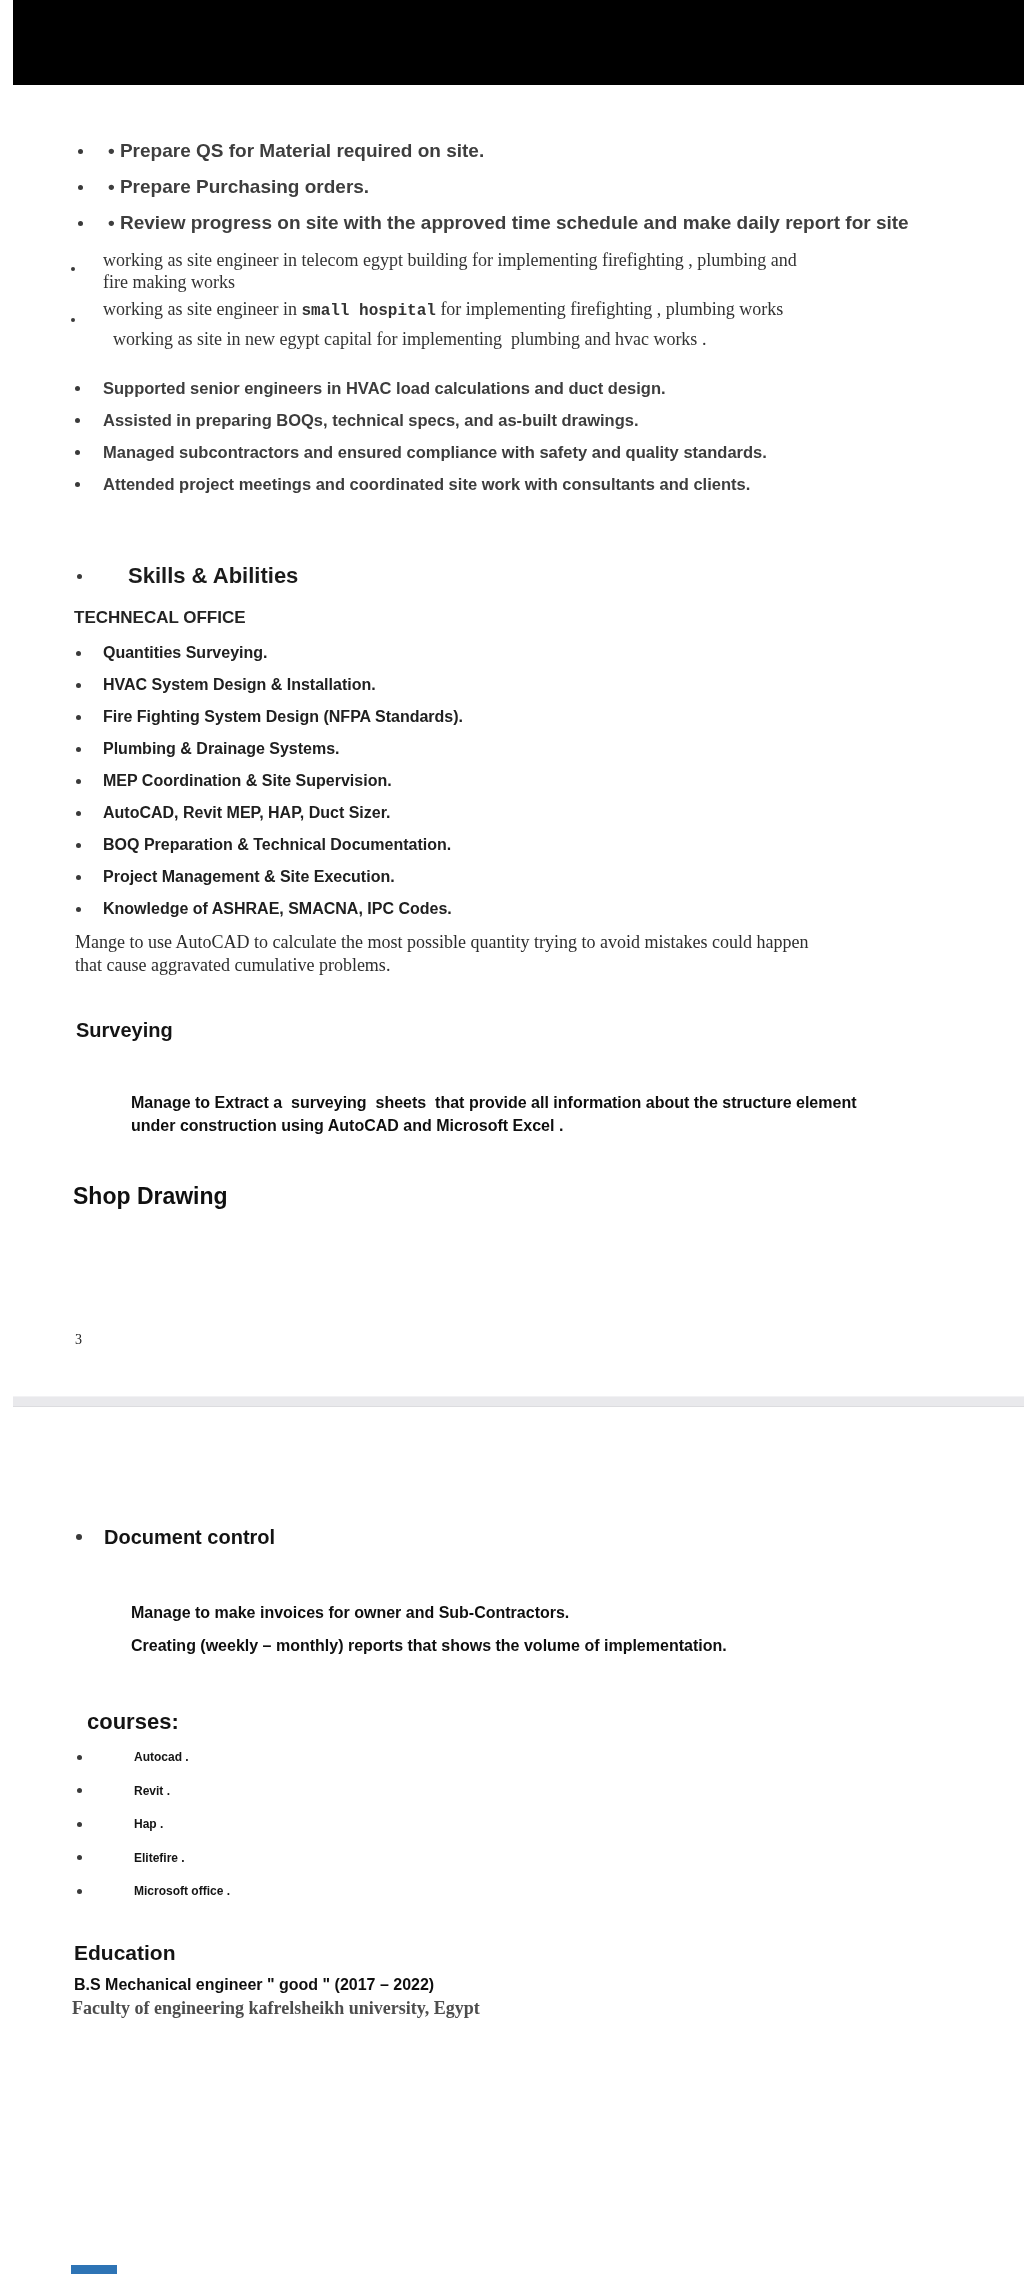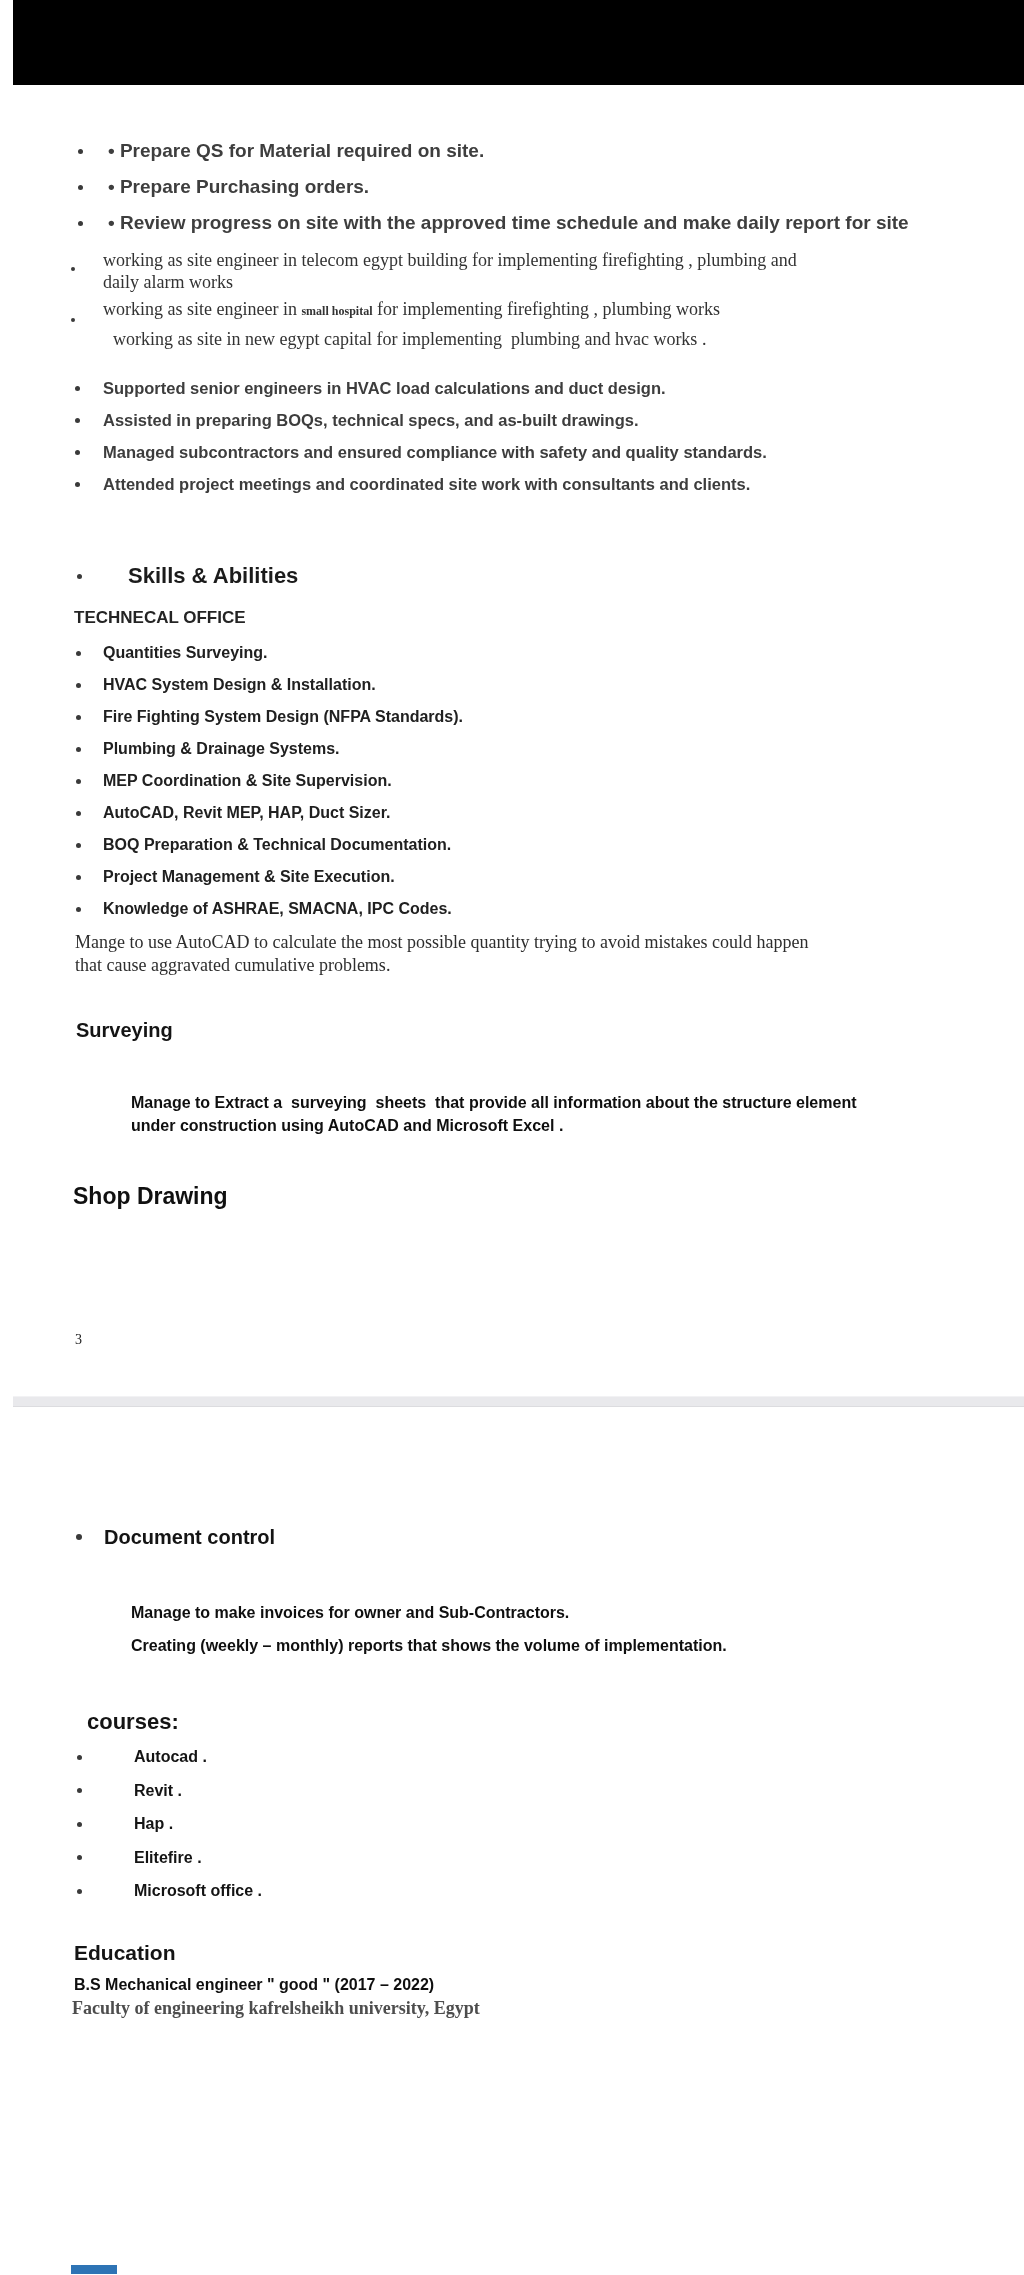--- a/index.html
+++ b/index.html
@@ -104,7 +104,7 @@
       <span class="dot d4"></span>
       <span class="serif-text serif-line">working as site engineer in telecom egypt building for implementing firefighting , plumbing and</span>
     </div>
-    <div class="serif-line serif-wrap2">daily alarm works</div>
+    <div class="serif-line serif-wrap2">fire making works</div>
     <div class="serif-row" style="margin-top:7px;">
       <span class="dot d4"></span>
       <span class="serif-text serif-line"><span>working as site engineer in </span><span class="sans-inline">small hospital</span><span> for implementing firefighting , plumbing works</span></span>

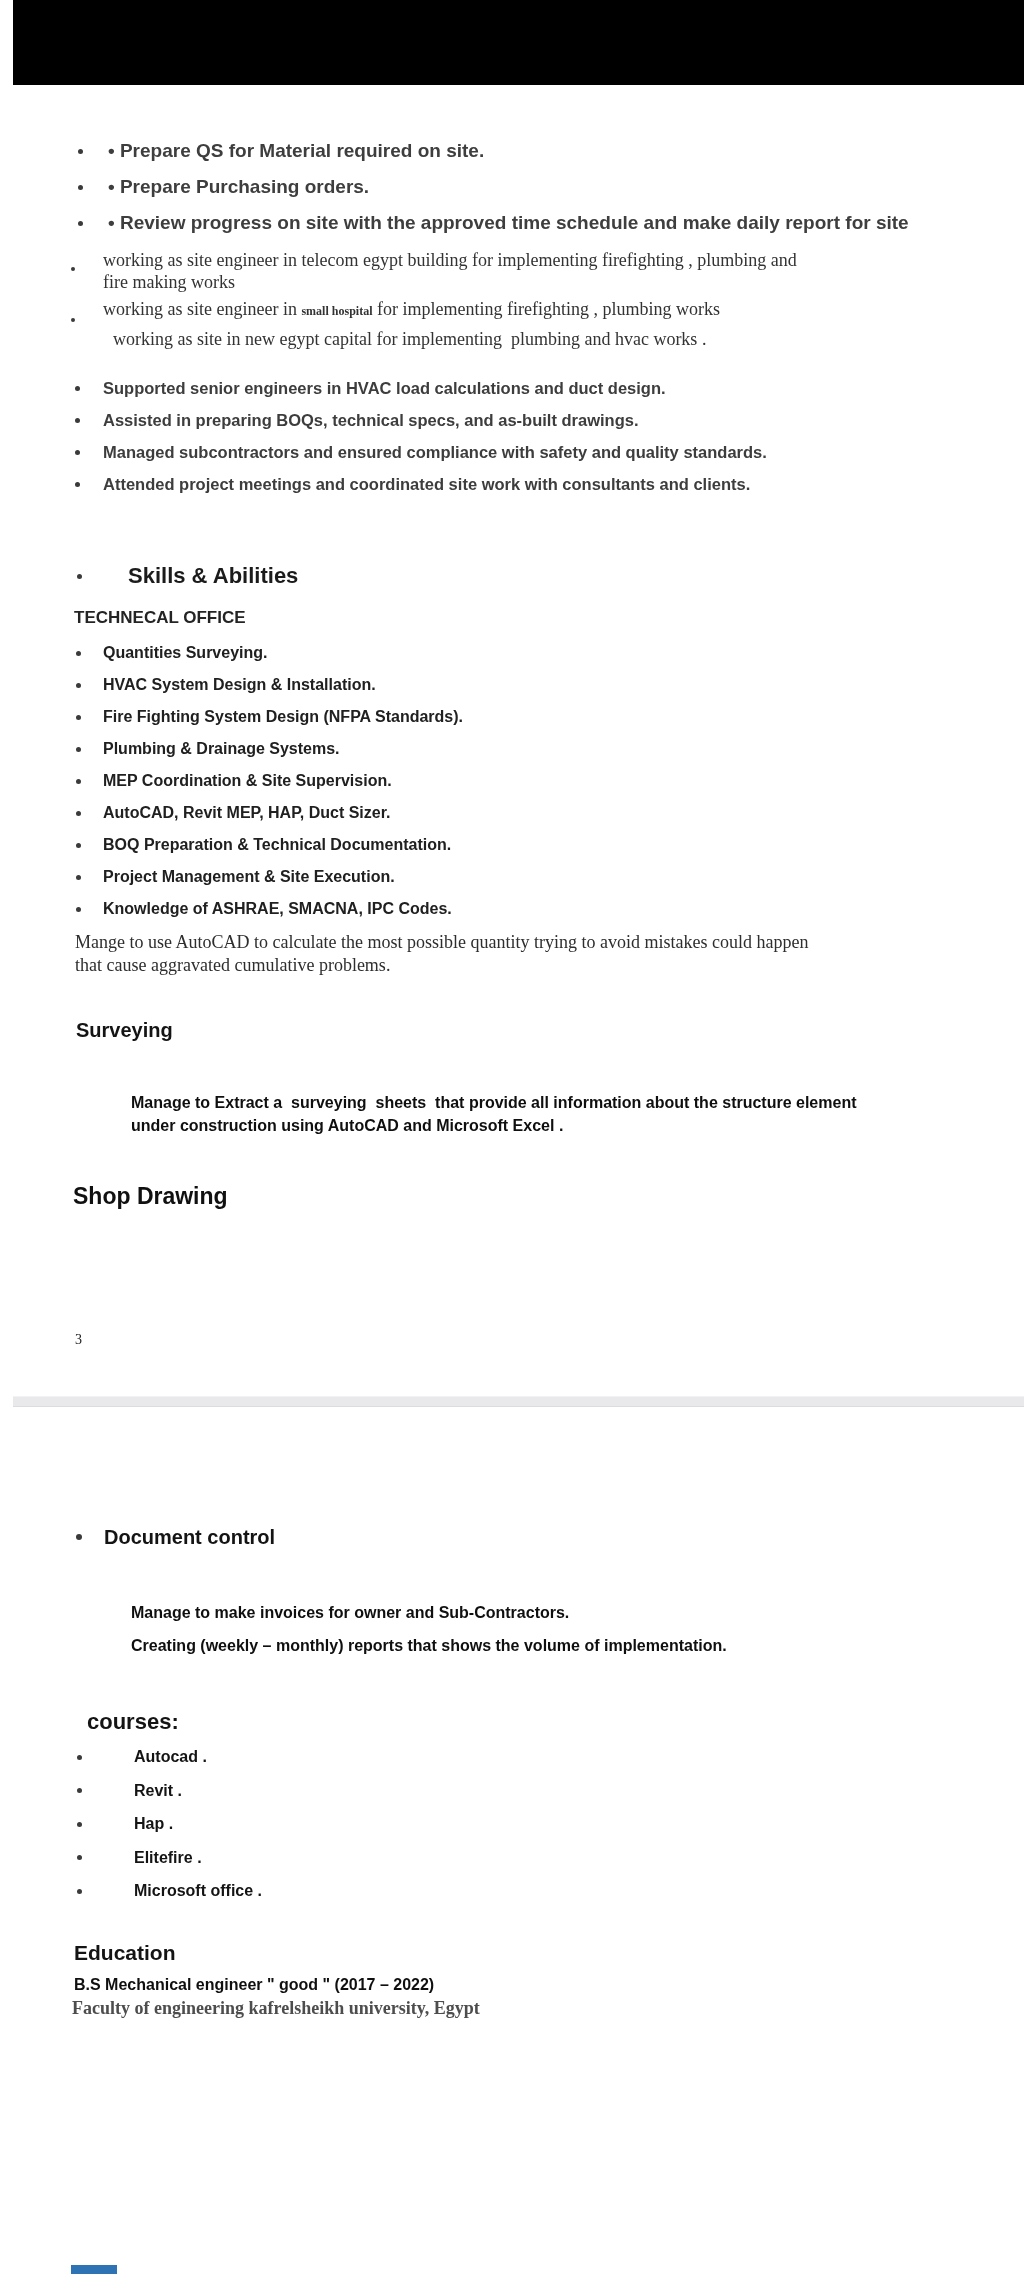--- a/index.html
+++ b/index.html
@@ -26,7 +26,7 @@
   .serif-row{display:flex;align-items:flex-end;height:22px;}
   .serif-text{margin-left:28px;}
   .serif-wrap2{margin-left:32px;}
-  .sans-inline{font-family:Liberation Serif, serif;font-size:12px;font-weight:700;}
+  .sans-inline{font-family:Liberation Mono, monospace;font-size:16px;font-weight:700;}
   .serif-cont{margin-left:42px;margin-top:6px;}
 
   

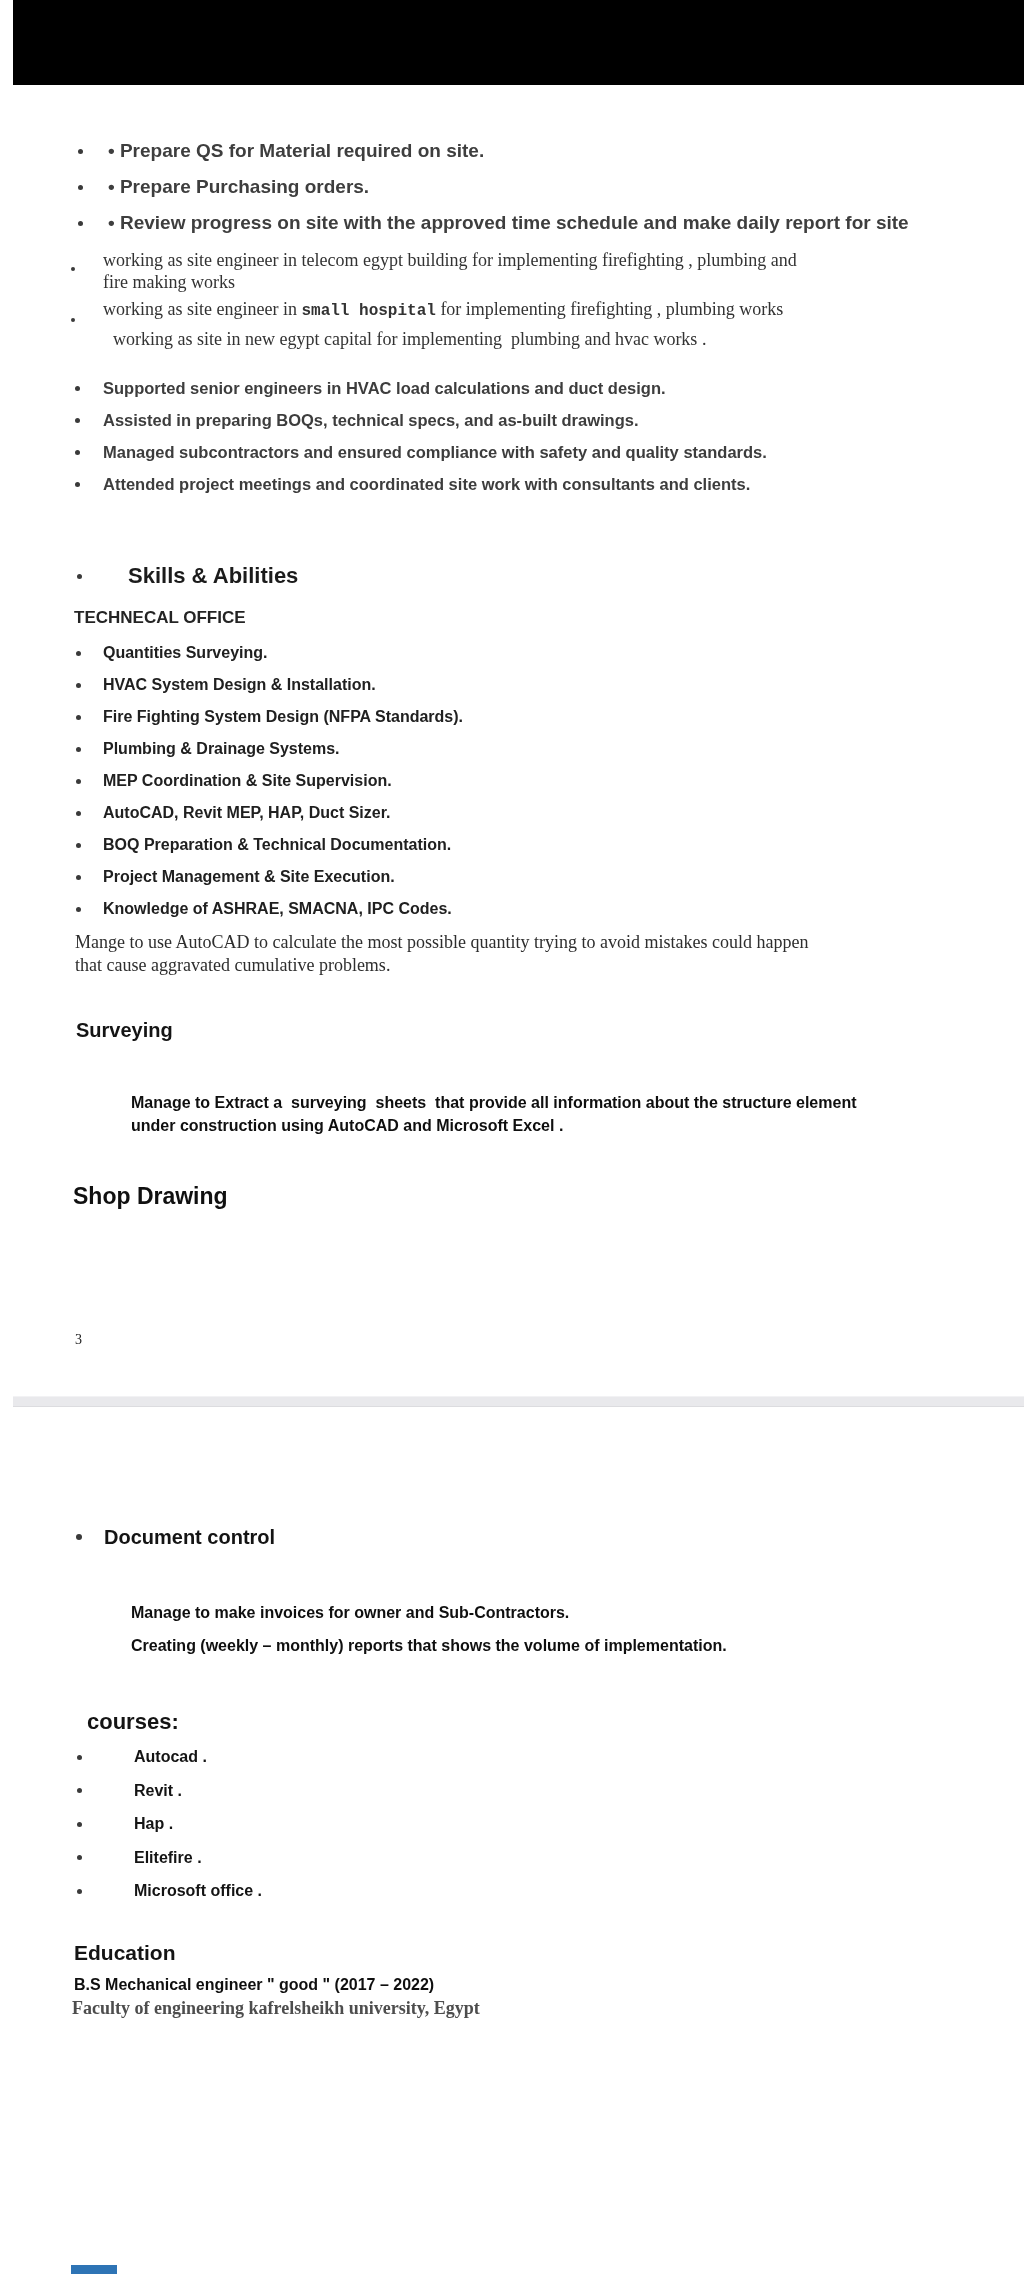--- a/index.html
+++ b/index.html
@@ -68,7 +68,7 @@
   .h-courses{top:1707px;left:74px;font-size:22px;font-weight:700;color:#141414;line-height:30px;}
   .course-list{top:1746px;left:64px;}
   .course-list .row{height:22px;margin-bottom:11.5px;}
-  .course-text{margin-left:52px;font-size:16px;font-weight:700;color:#141414;white-space:pre;}
+  .course-text{margin-left:52px;font-size:12px;font-weight:700;color:#141414;white-space:pre;}
 
   .h-education{top:1939px;left:61px;font-size:21px;font-weight:700;color:#141414;line-height:28px;}
   .edu-degree{top:1974px;left:61px;font-size:16px;font-weight:700;color:#0f0f0f;line-height:22px;white-space:pre;}

